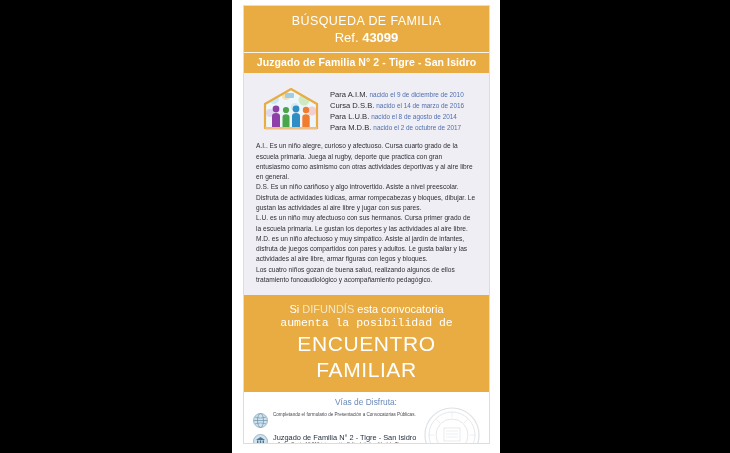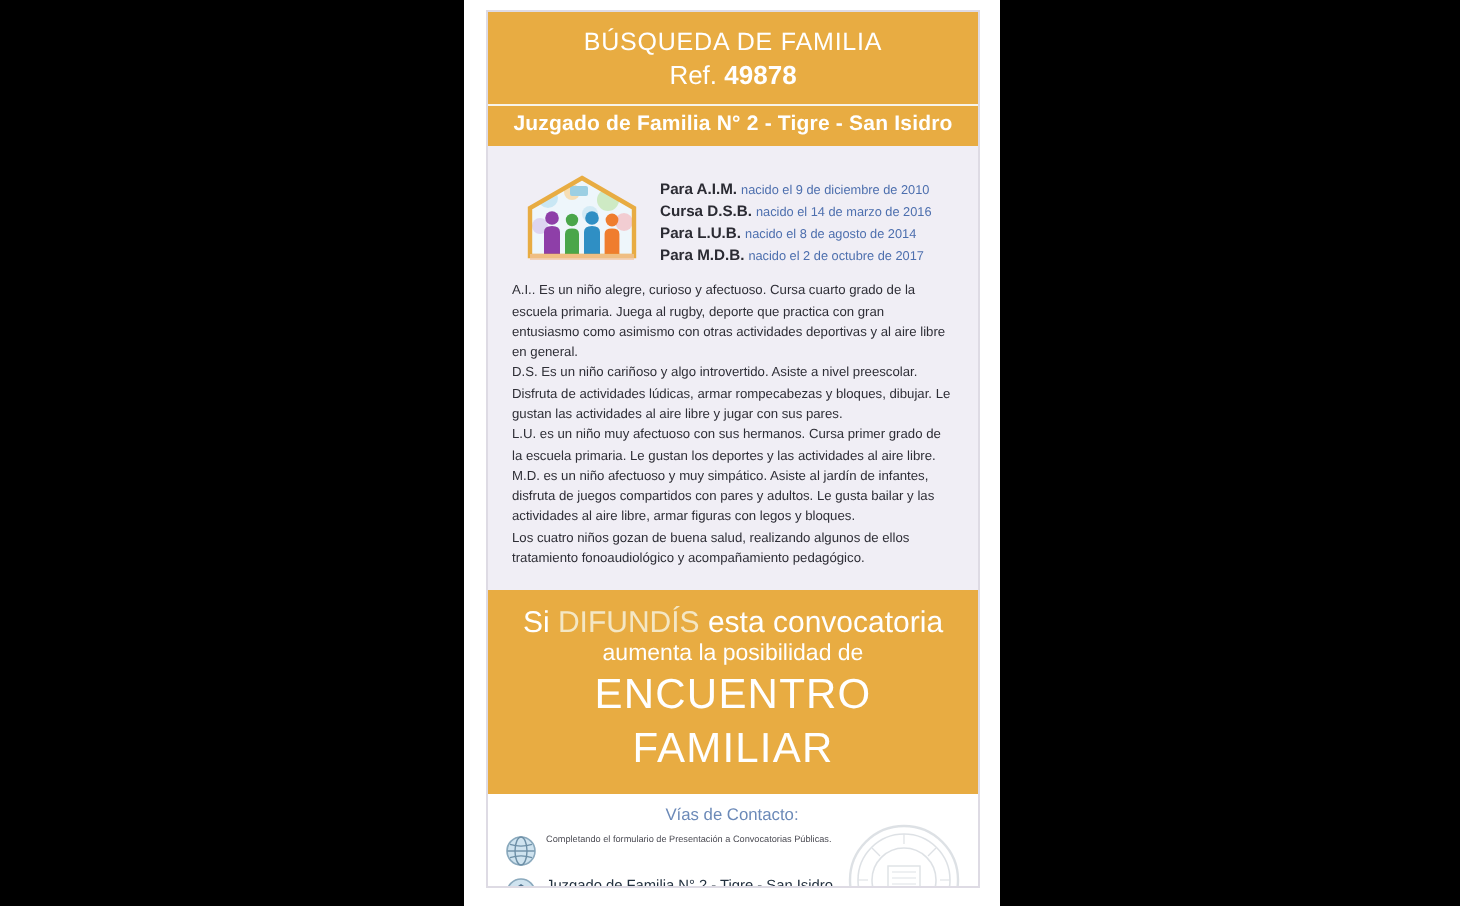--- a/index.html
+++ b/index.html
@@ -197,7 +197,7 @@
       <div class="hdr-title">BÚSQUEDA DE FAMILIA</div>
       <div class="hdr-ref">
         <span class="ref-word">Ref.</span>
-        <span>49878</span>
+        <span>43099</span>
       </div>
     </div>
     <div class="hdr-sub">Juzgado de Familia N° 2 - Tigre - San Isidro</div>

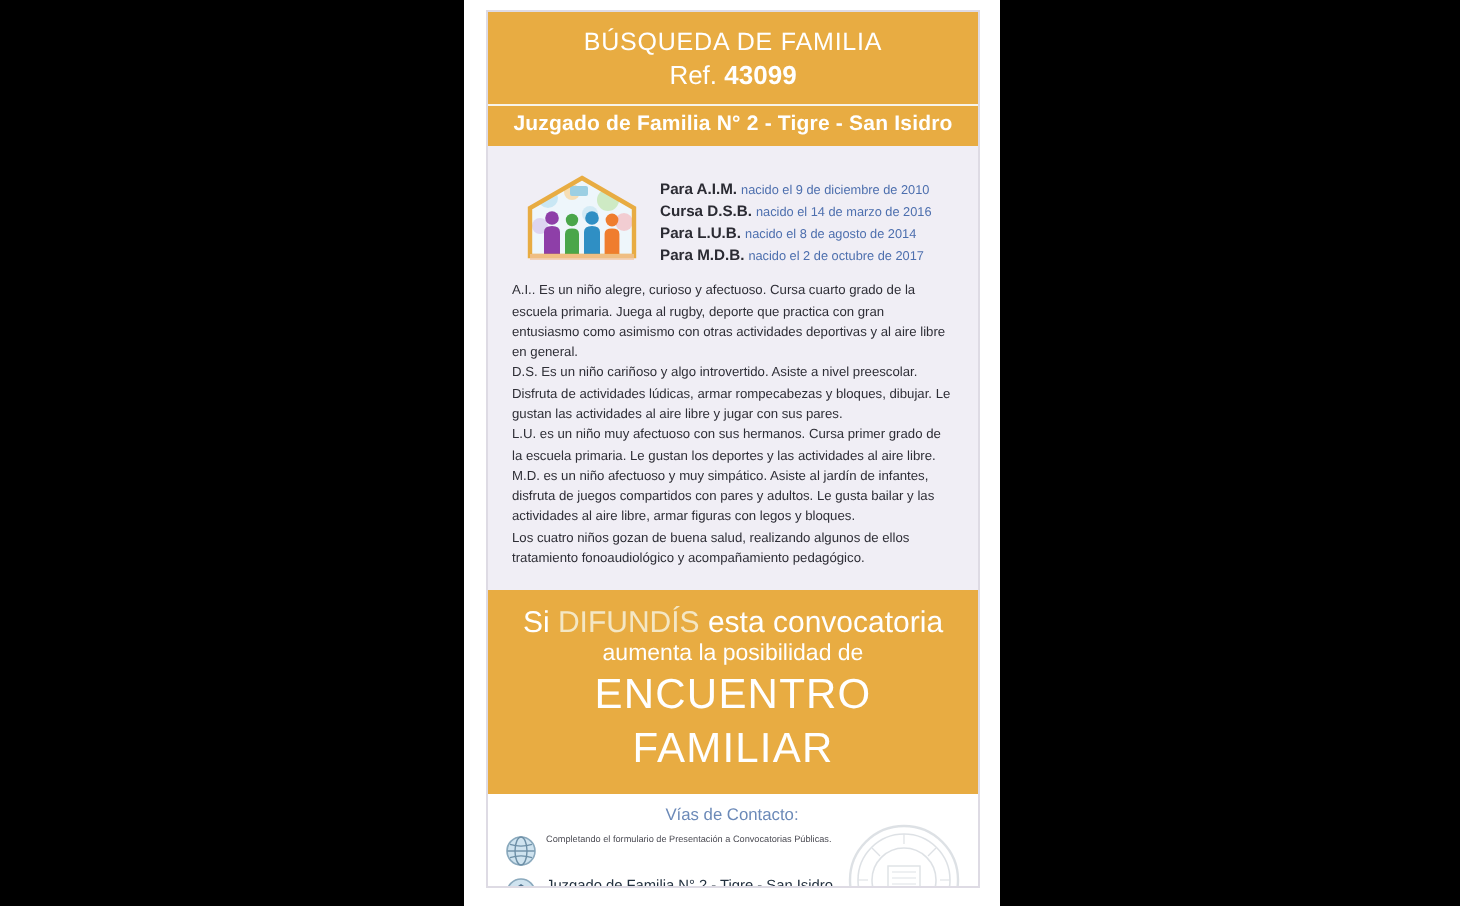--- a/index.html
+++ b/index.html
@@ -107,7 +107,7 @@
     white-space: nowrap;
     color: #2b2b33;
   }
-  .kid-name { font-weight: 700; }
+  .kid-name { font-weight: 400; }
   .kid-date { color: #4d6fae; font-size: 6.4px; margin-left: 2px; }
 
   

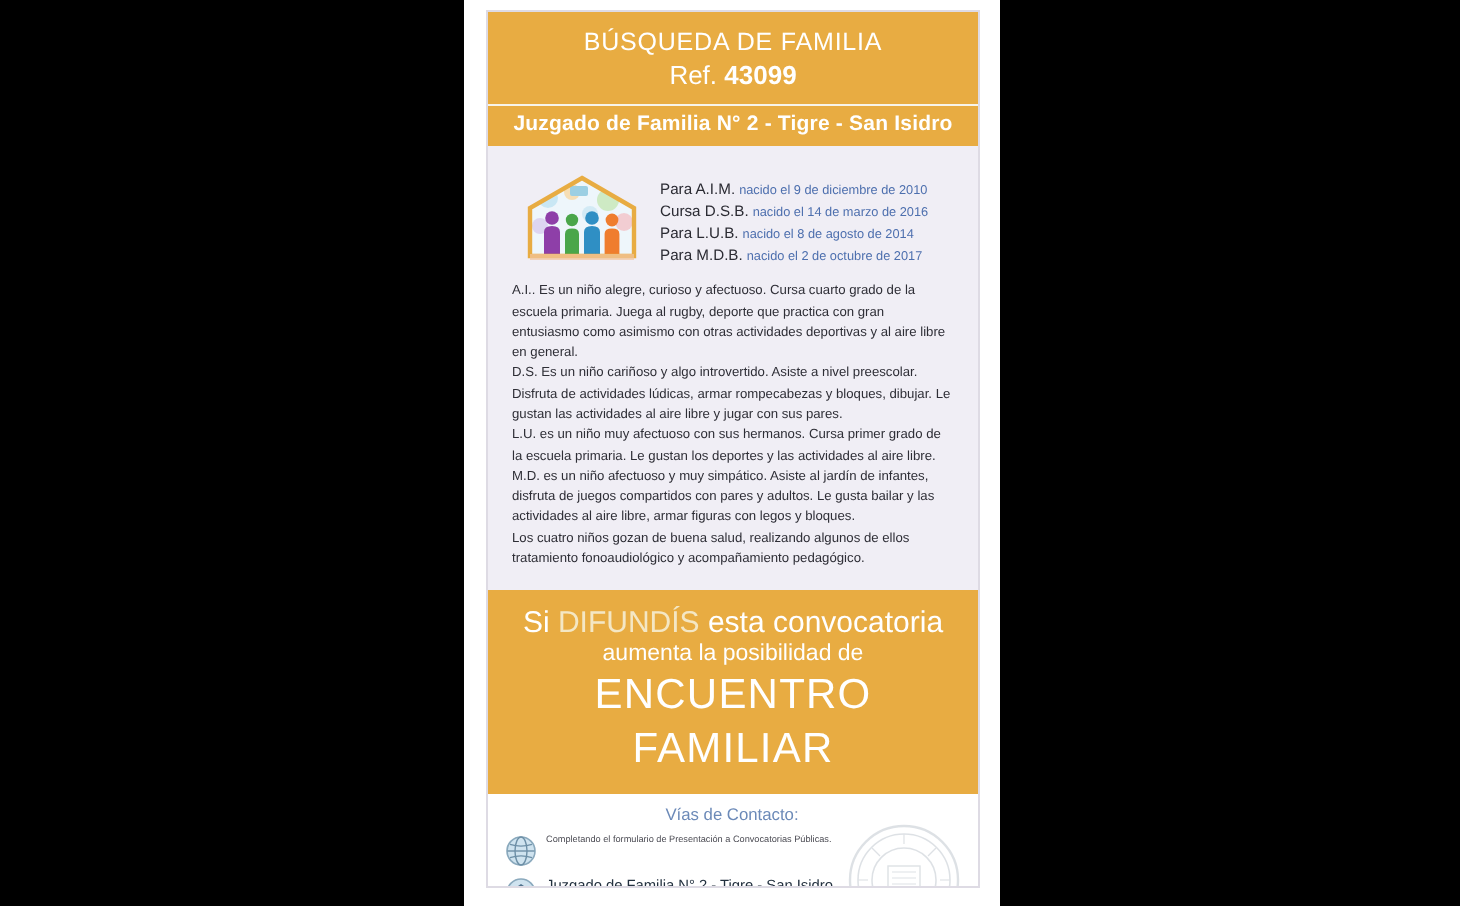--- a/index.html
+++ b/index.html
@@ -129,7 +129,7 @@
     padding: 8px 6px 9px 6px;
     margin-top: 4px;
   }
-  .band-l1 { font-size: 15px; line-height: 1.15; }
+  .band-l1 { font-size: 11px; line-height: 1.15; }
   .band-l1 .hl { color: #f4e7c4; }
   .band-l2 { font-size: 11.5px; line-height: 1.2; }
   .band-l3 {

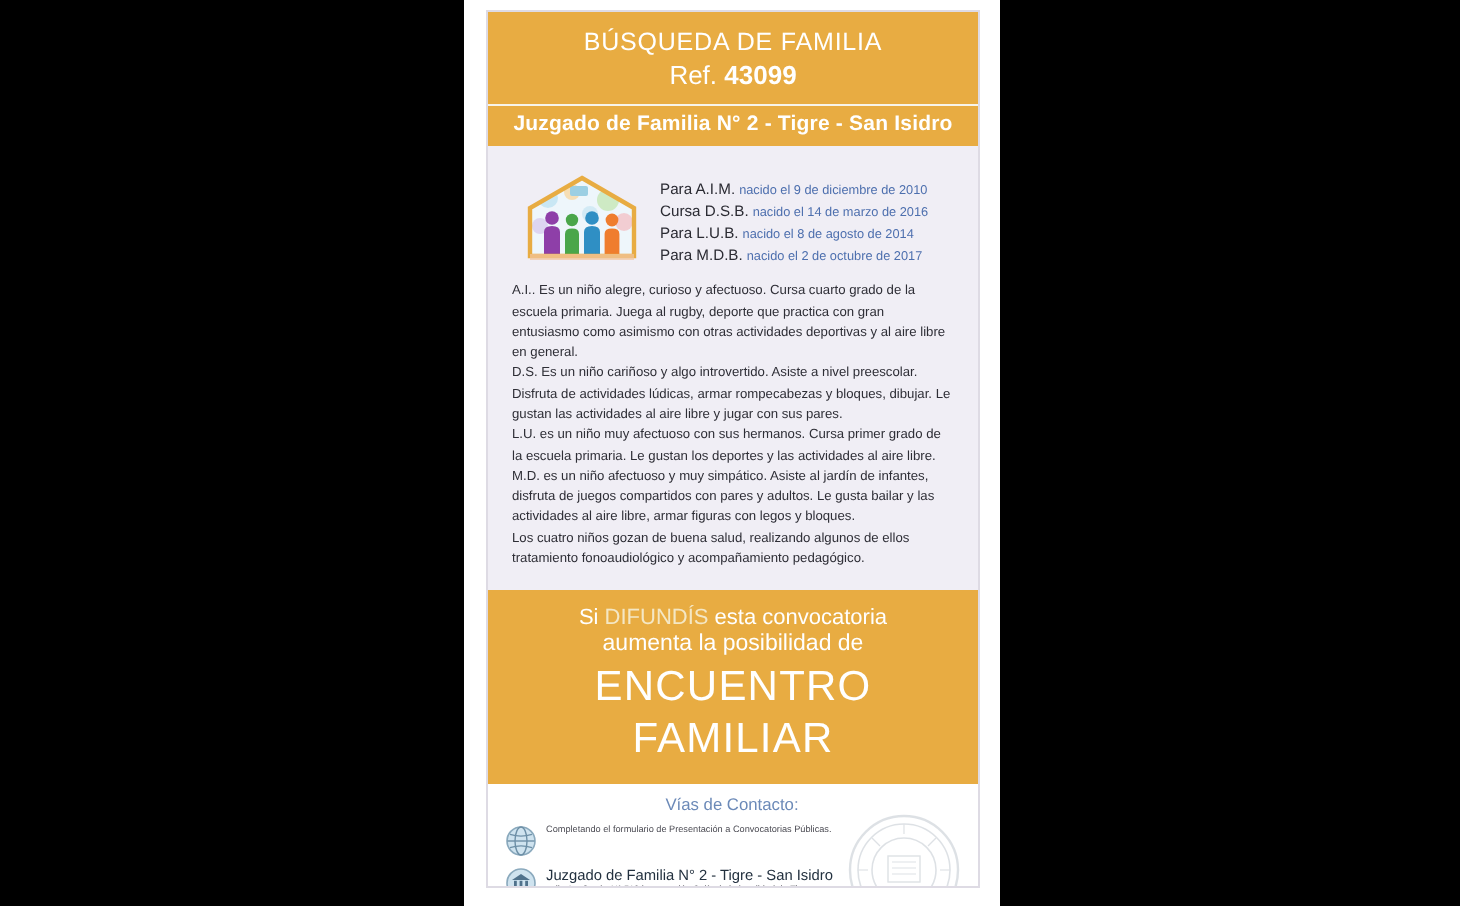--- a/index.html
+++ b/index.html
@@ -131,7 +131,7 @@
   }
   .band-l1 { font-size: 11px; line-height: 1.15; }
   .band-l1 .hl { color: #f4e7c4; }
-  .band-l2 { font-size: 11.5px; line-height: 1.2; }
+  .band-l2 { font-size: 11.5px; line-height: 1.2; font-family: Liberation Mono, monospace; }
   .band-l3 {
     font-size: 21px;
     letter-spacing: 0.6px;

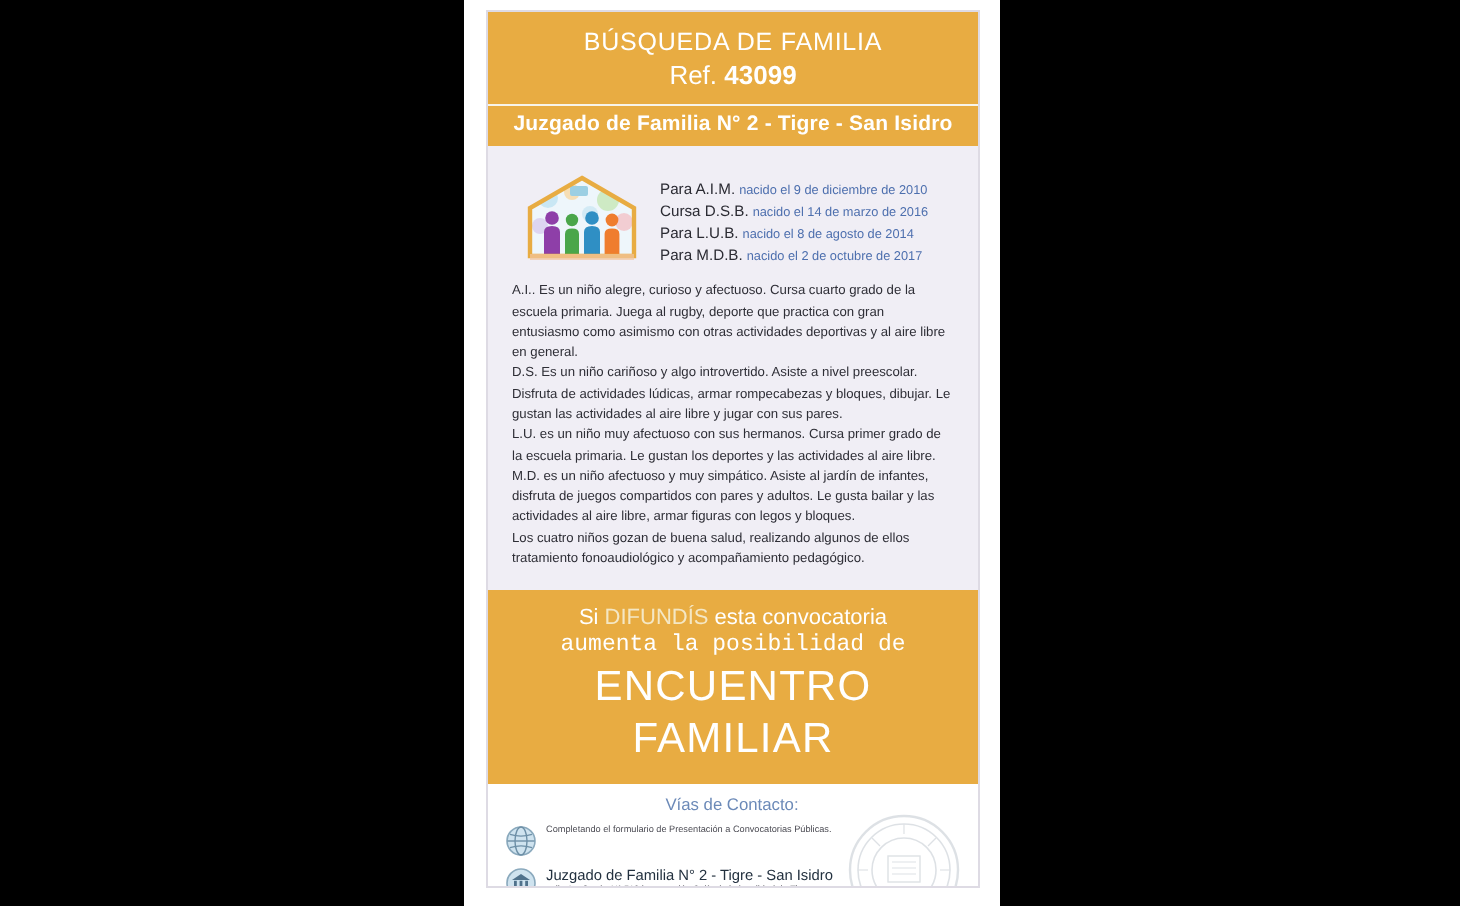--- a/index.html
+++ b/index.html
@@ -301,7 +301,7 @@
         </svg>
       </div>
 
-      <div class="vias">Vías de Contacto:</div>
+      <div class="vias">Vías de Disfruta:</div>
 
       <div class="c-item">
         <div class="c-icon">

